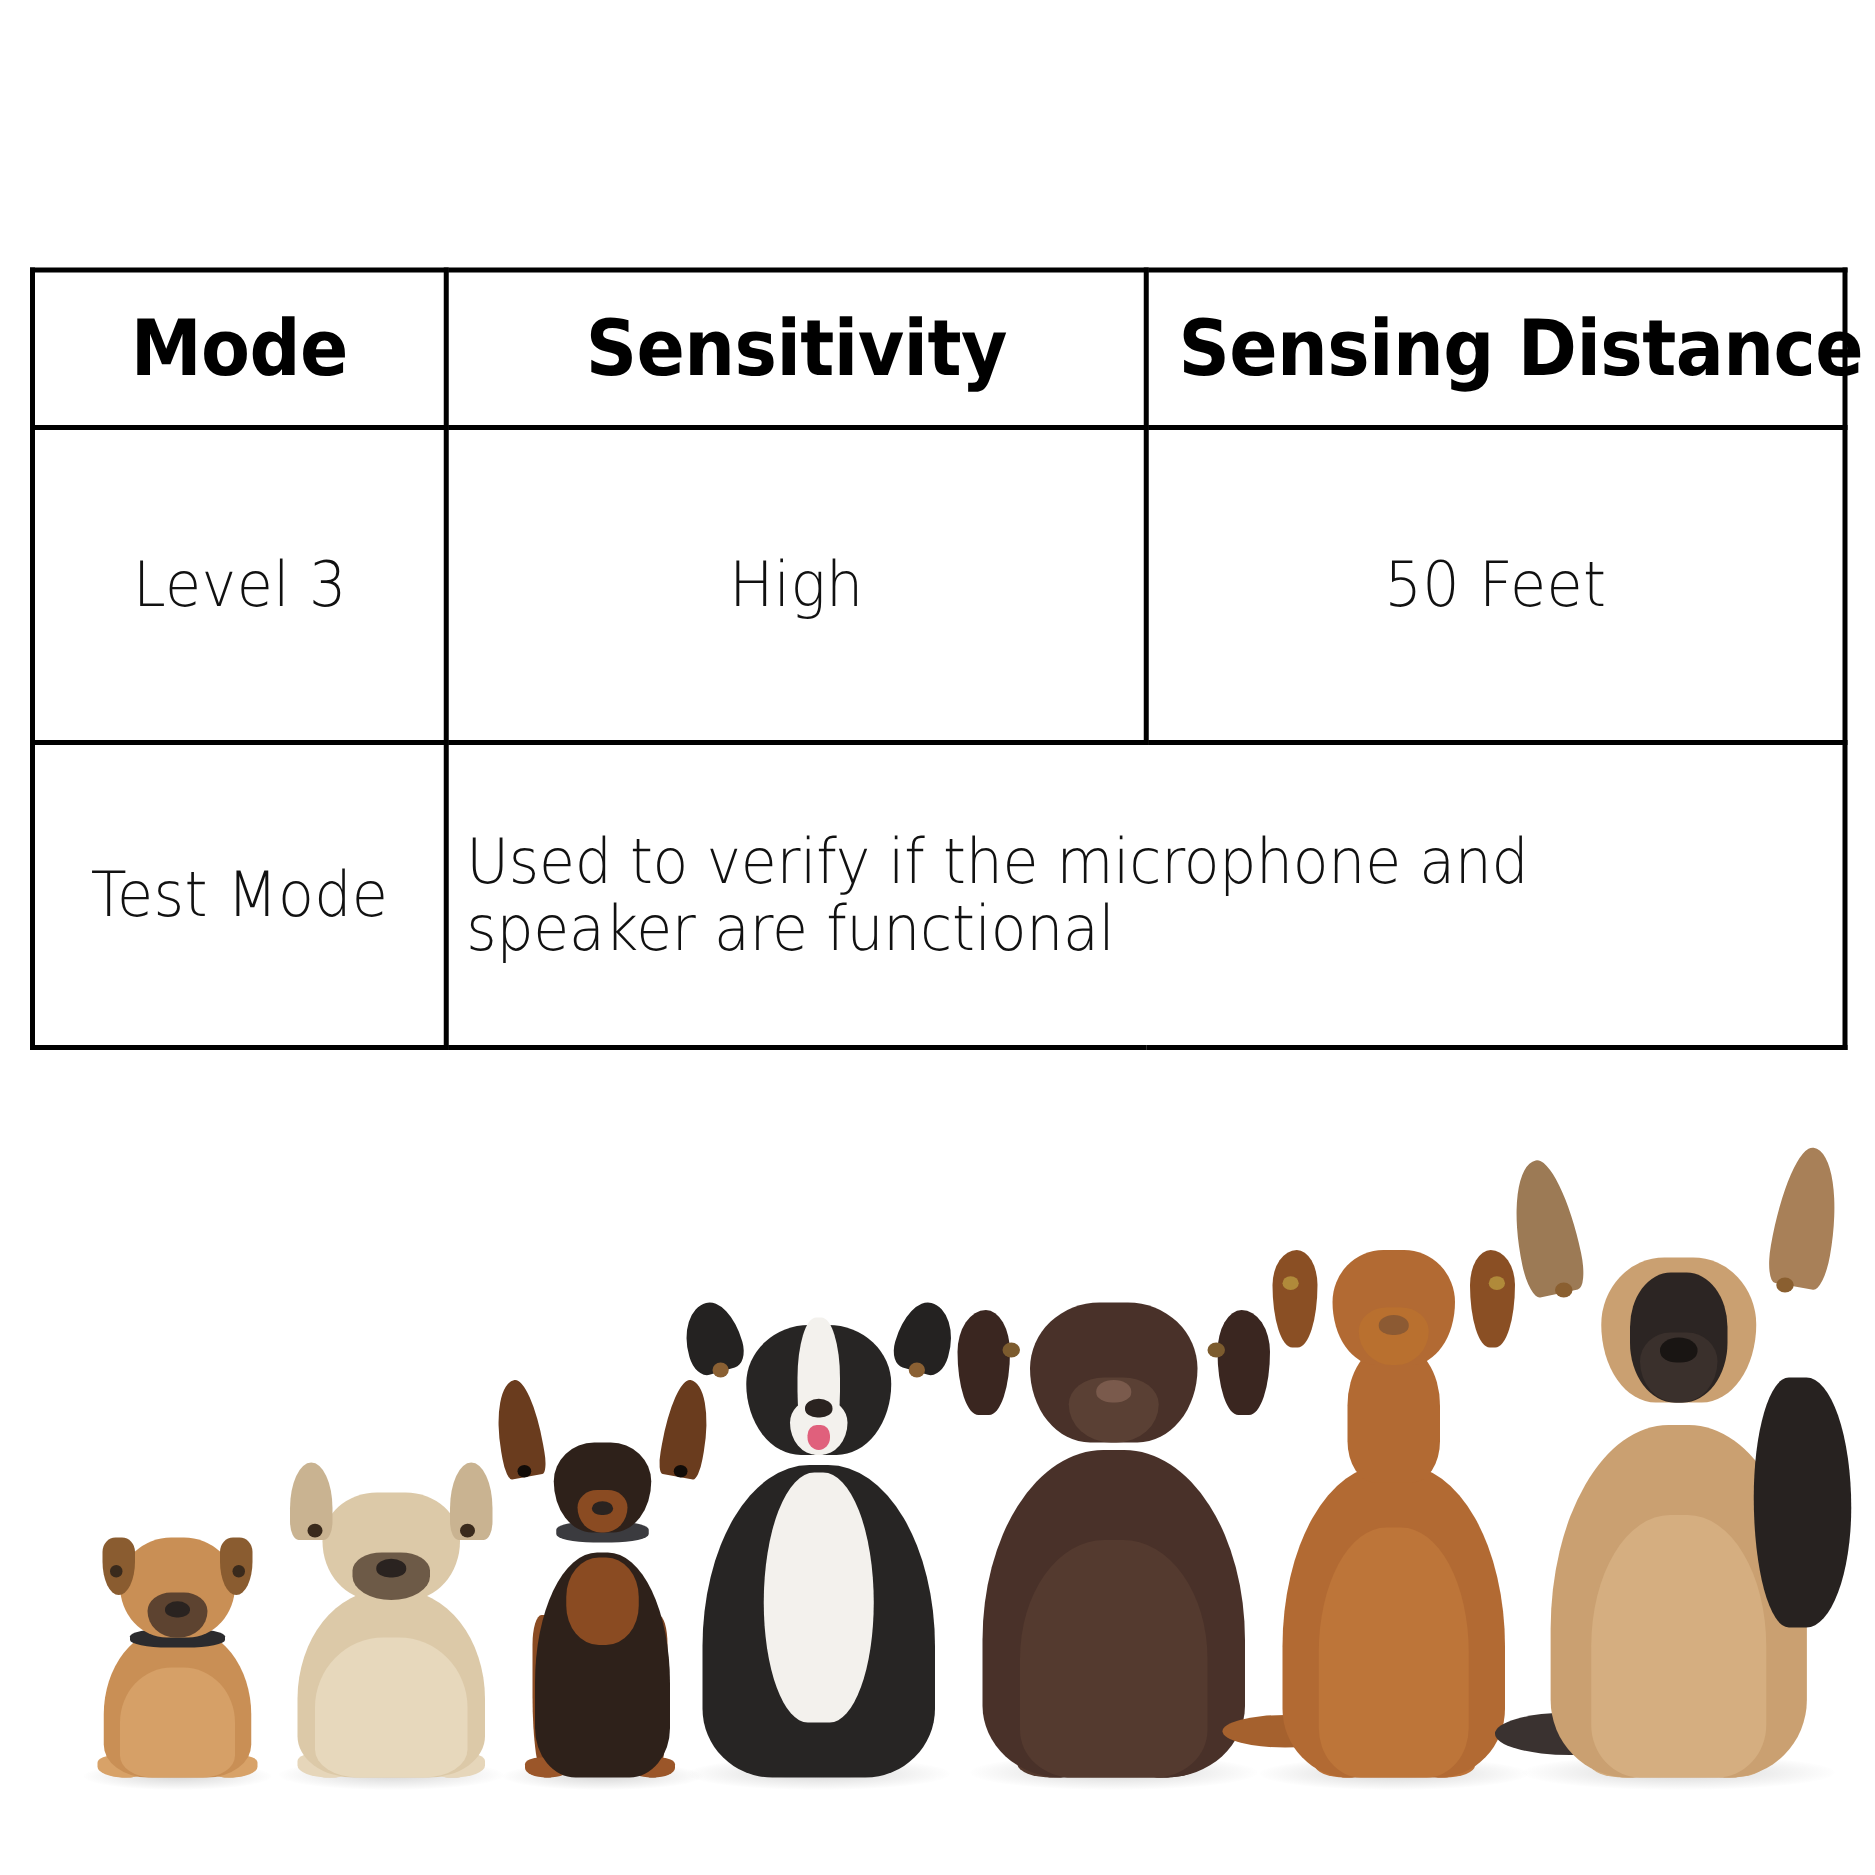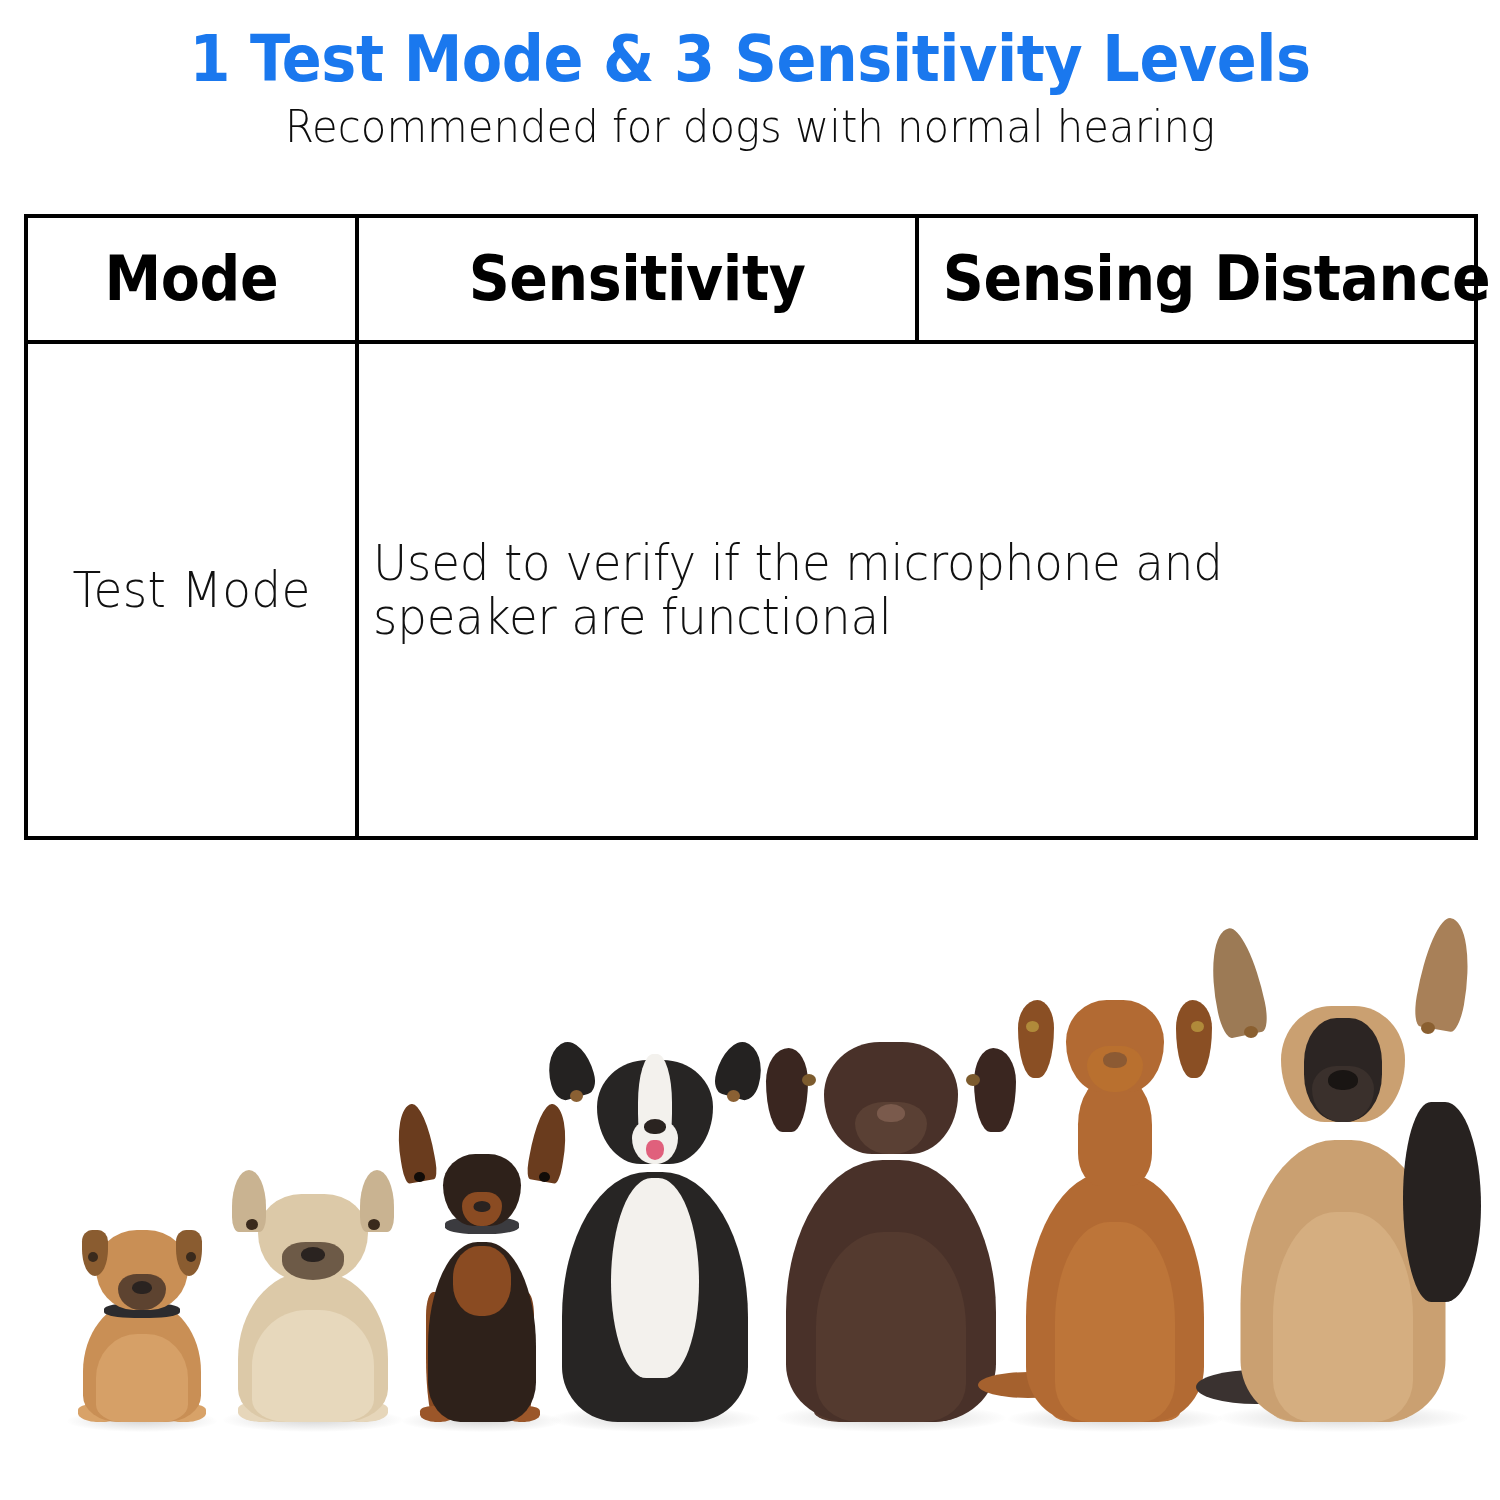--- a/index.html
+++ b/index.html
@@ -240,10 +240,6 @@
 
 <div class="page">
 
-  <div class="header">
-    <h1 class="title">1 Test Mode &amp; 3 Sensitivity Levels</h1>
-    <p class="subtitle">Recommended for dogs with normal hearing</p>
-  </div>
 
   <div class="spec-table-wrap">
     <table class="spec-table">

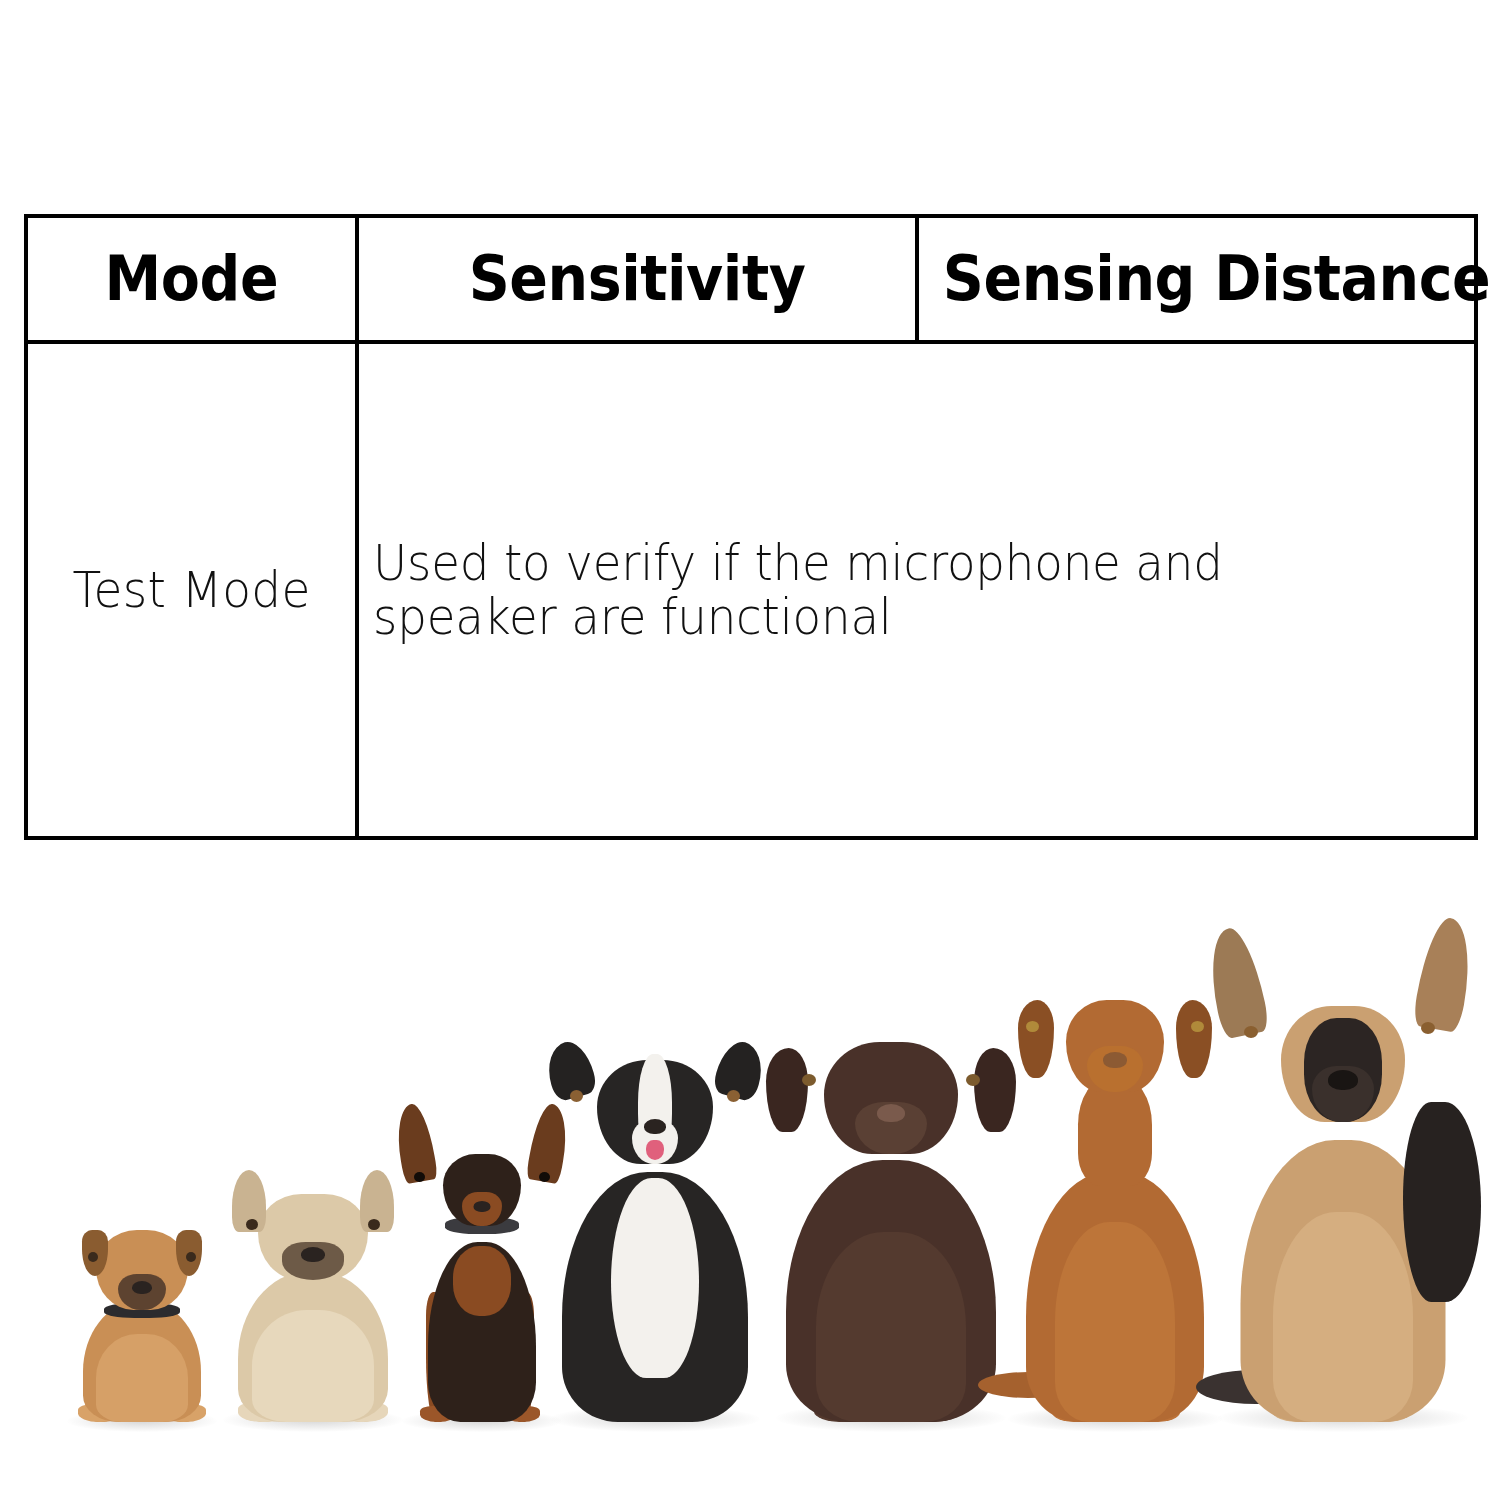--- a/index.html
+++ b/index.html
@@ -262,6 +262,17 @@
         </tr>
       </thead>
       <tbody>
+        <tr class="row-data">
+          <td class="td-cell">
+            <span>Level 3</span>
+          </td>
+          <td class="td-cell">
+            <span>High</span>
+          </td>
+          <td class="td-cell">
+            <span>50 Feet</span>
+          </td>
+        </tr>
         <tr class="row-last">
           <td class="td-cell">
             <span>Test Mode</span>

